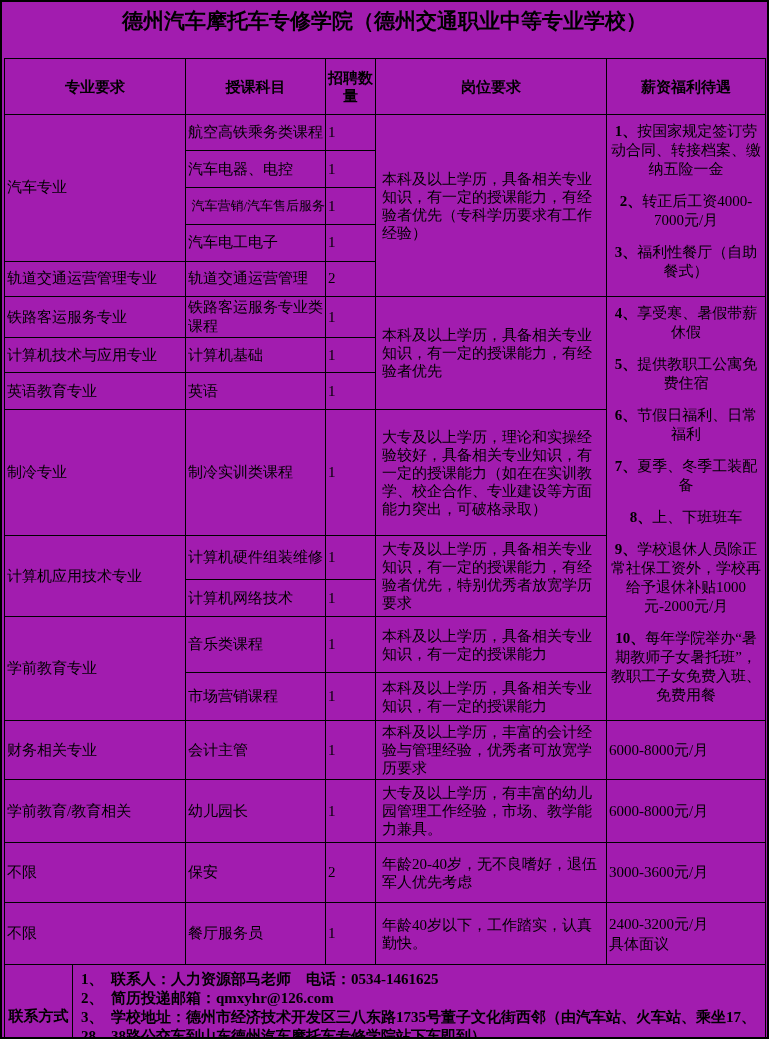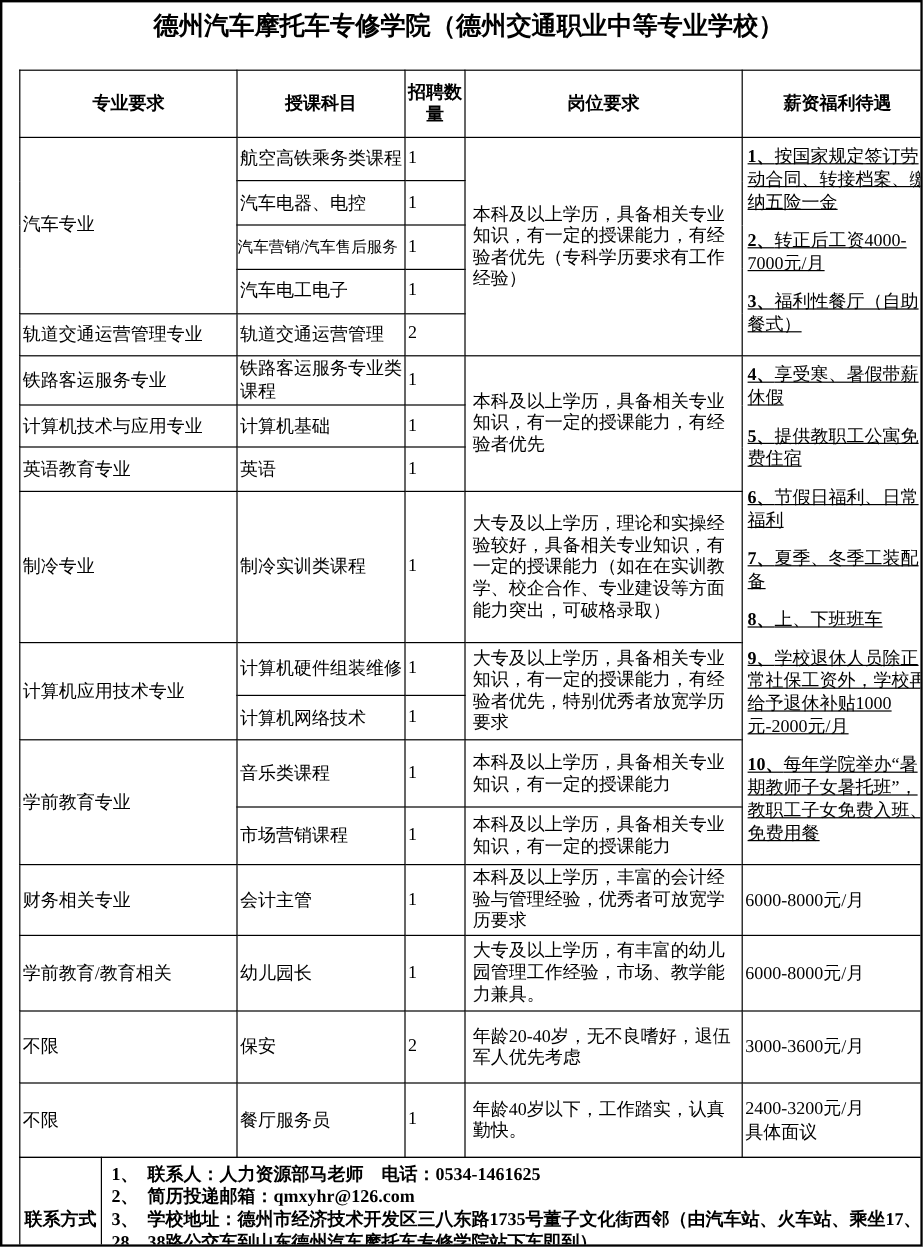--- a/index.html
+++ b/index.html
@@ -4,11 +4,10 @@
 <style>
   html,body{margin:0;padding:0;background:#888;}
   .page{
-    width:769px;height:1039px;margin:0 auto;background:#ffffff;color:#000;
+    width:769px;height:1039px;margin:0 auto;background:#a21caf;color:#000;
     box-sizing:border-box;border:2px solid #000;
     font-family:"Liberation Serif","DejaVu Serif",serif;
     overflow:hidden;
-    padding-left:12px;
   }
   .title-block{padding-top:7px;height:49px;text-align:center;}
   .title-line{font-size:21px;font-weight:bold;line-height:25px;}

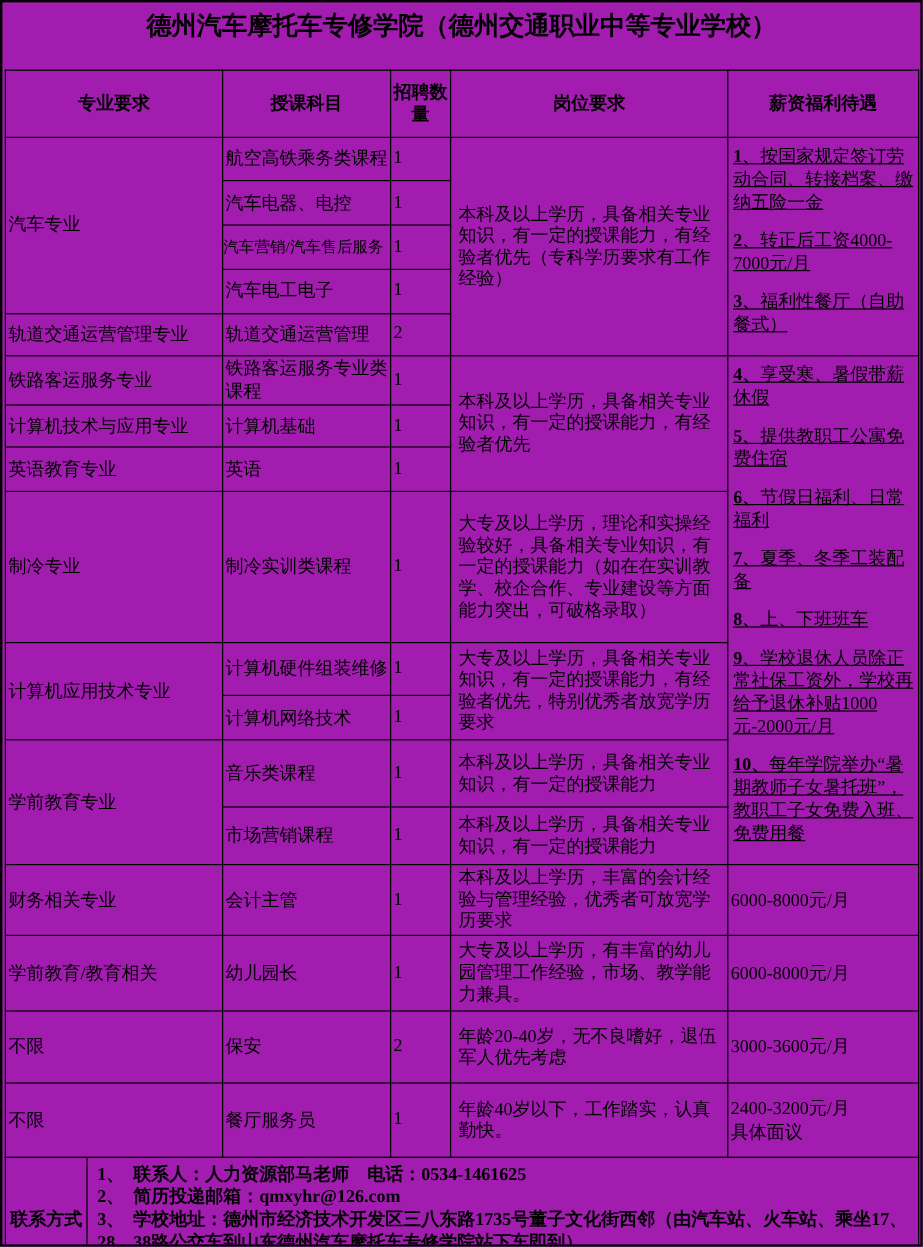--- a/index.html
+++ b/index.html
@@ -19,7 +19,7 @@
   .req.center{}
   .req.left{text-align:left;}
   .nowrap-sm{white-space:nowrap;font-size:13px;padding:1px 0;text-align:left;}
-  .benefits{vertical-align:top;text-align:left;padding:2px 4px;text-decoration:underline;}
+  .benefits{vertical-align:top;text-align:center;padding:2px 4px;}
   .benefits p{margin:5px 0 13px 0;line-height:19px;}
   .benefits .num{font-weight:bold;}
   .salary-two-line div{line-height:20px;text-align:left;}

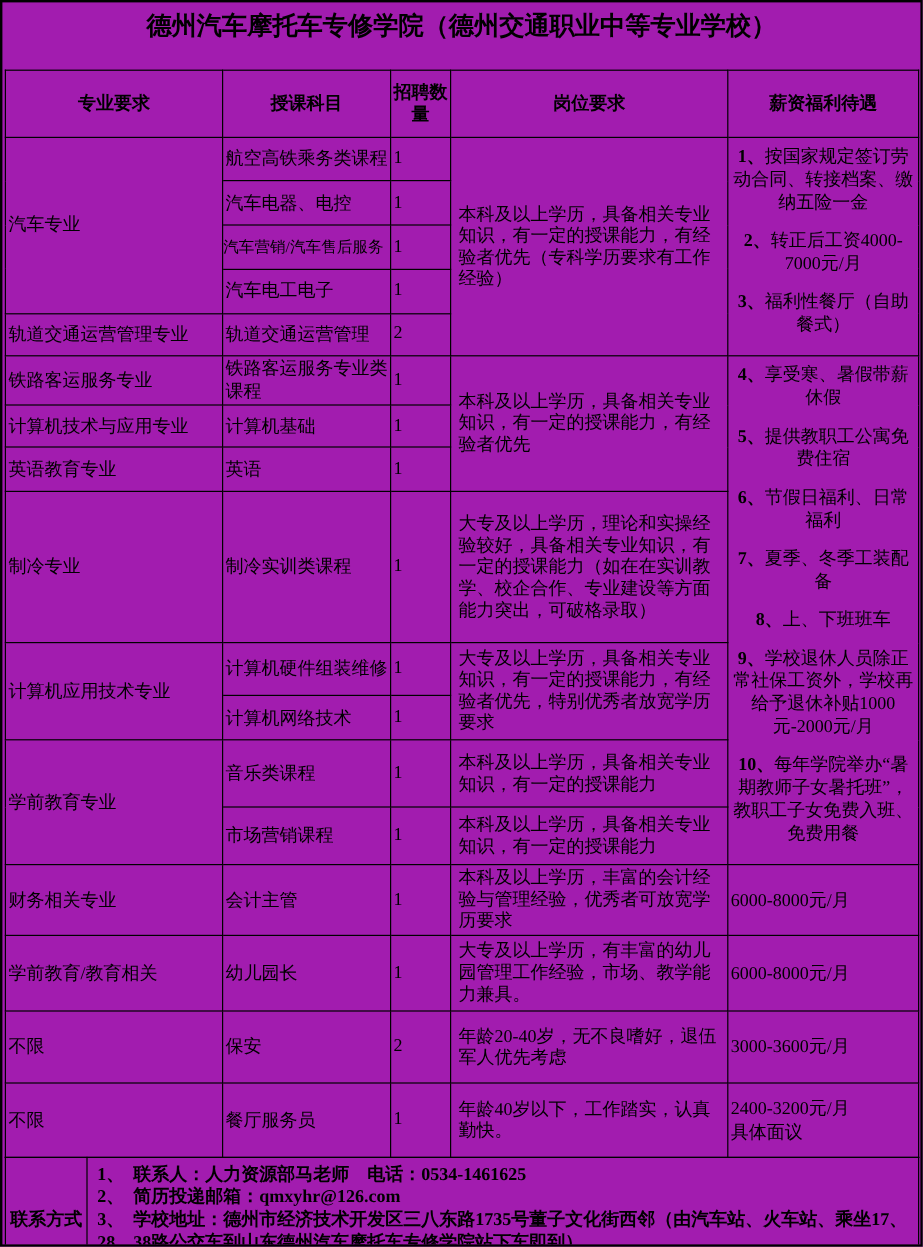--- a/index.html
+++ b/index.html
@@ -18,7 +18,7 @@
   .req{line-height:18px;padding:2px 6px;}
   .req.center{}
   .req.left{text-align:left;}
-  .nowrap-sm{white-space:nowrap;font-size:13px;padding:1px 0;text-align:left;}
+  .nowrap-sm{white-space:nowrap;font-size:13px;padding:1px 0;text-align:right;}
   .benefits{vertical-align:top;text-align:center;padding:2px 4px;}
   .benefits p{margin:5px 0 13px 0;line-height:19px;}
   .benefits .num{font-weight:bold;}

